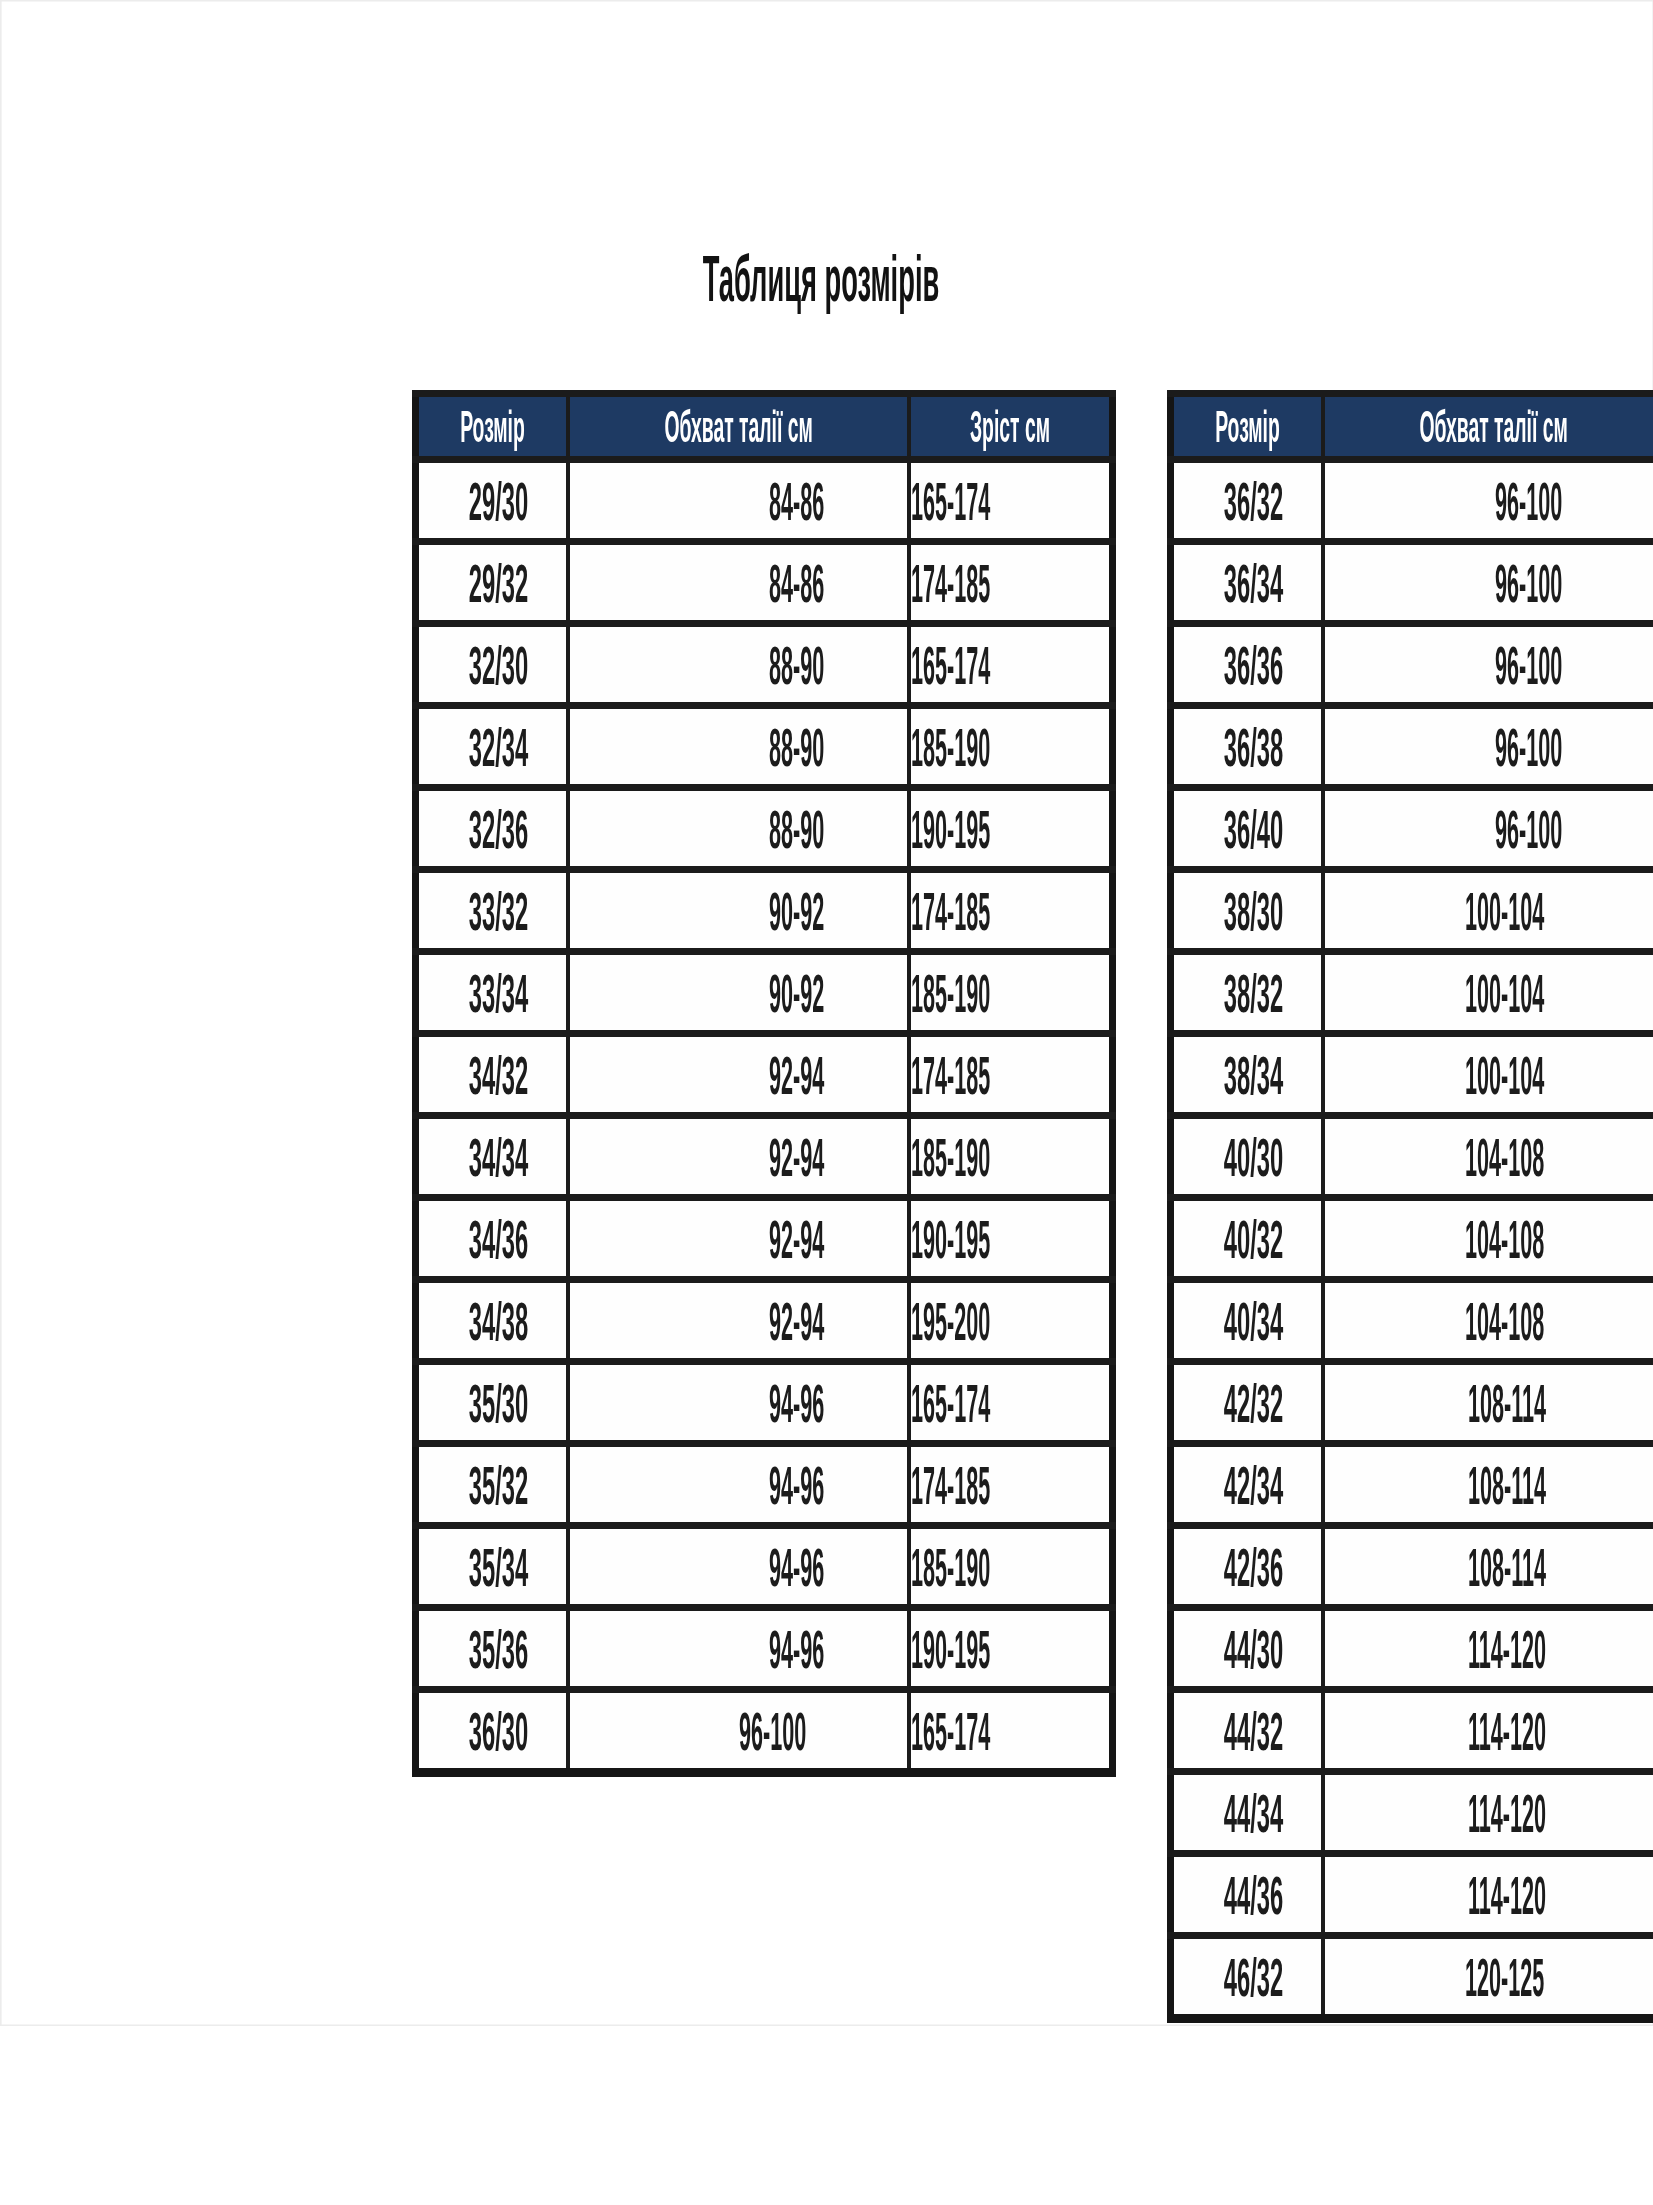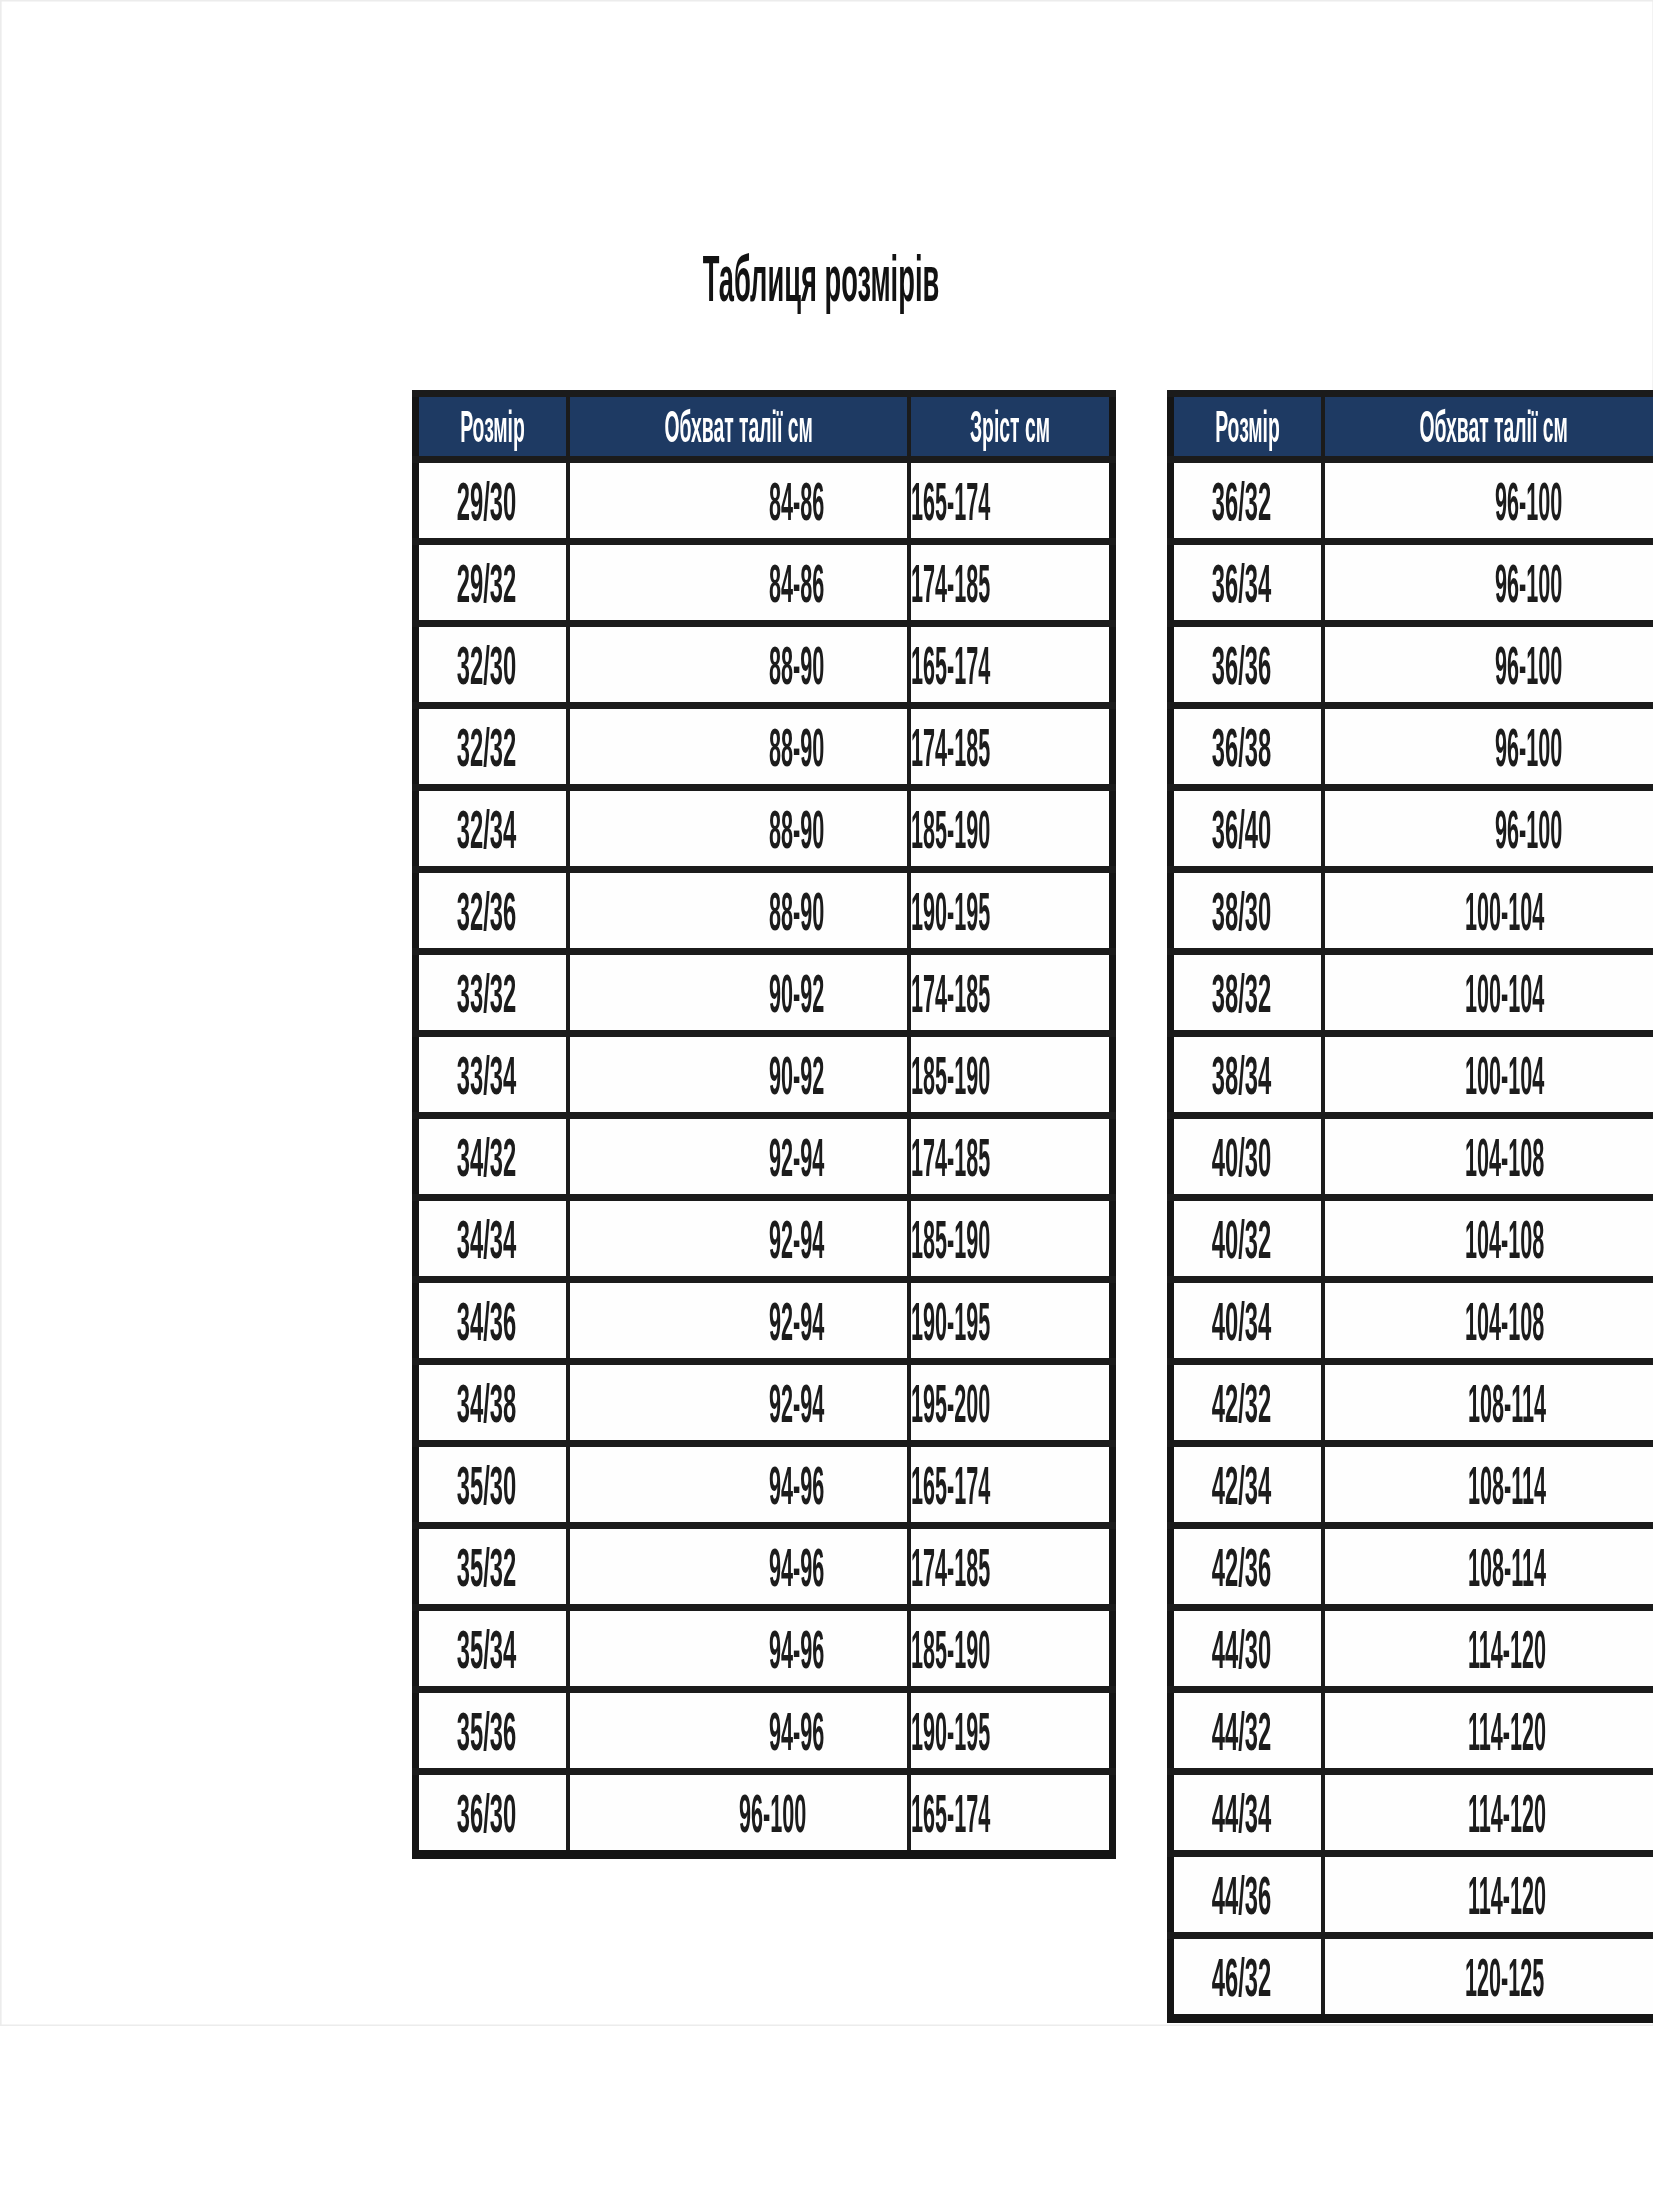--- a/index.html
+++ b/index.html
@@ -74,7 +74,7 @@
   }
   td.size-cell {
     background: #f7ef00;
-    text-align: left;
+    text-align: right;
   }
   td.size-cell .txt { transform: scaleX(0.44); }
   td.waist-cell, td.height-cell { text-align: right; }

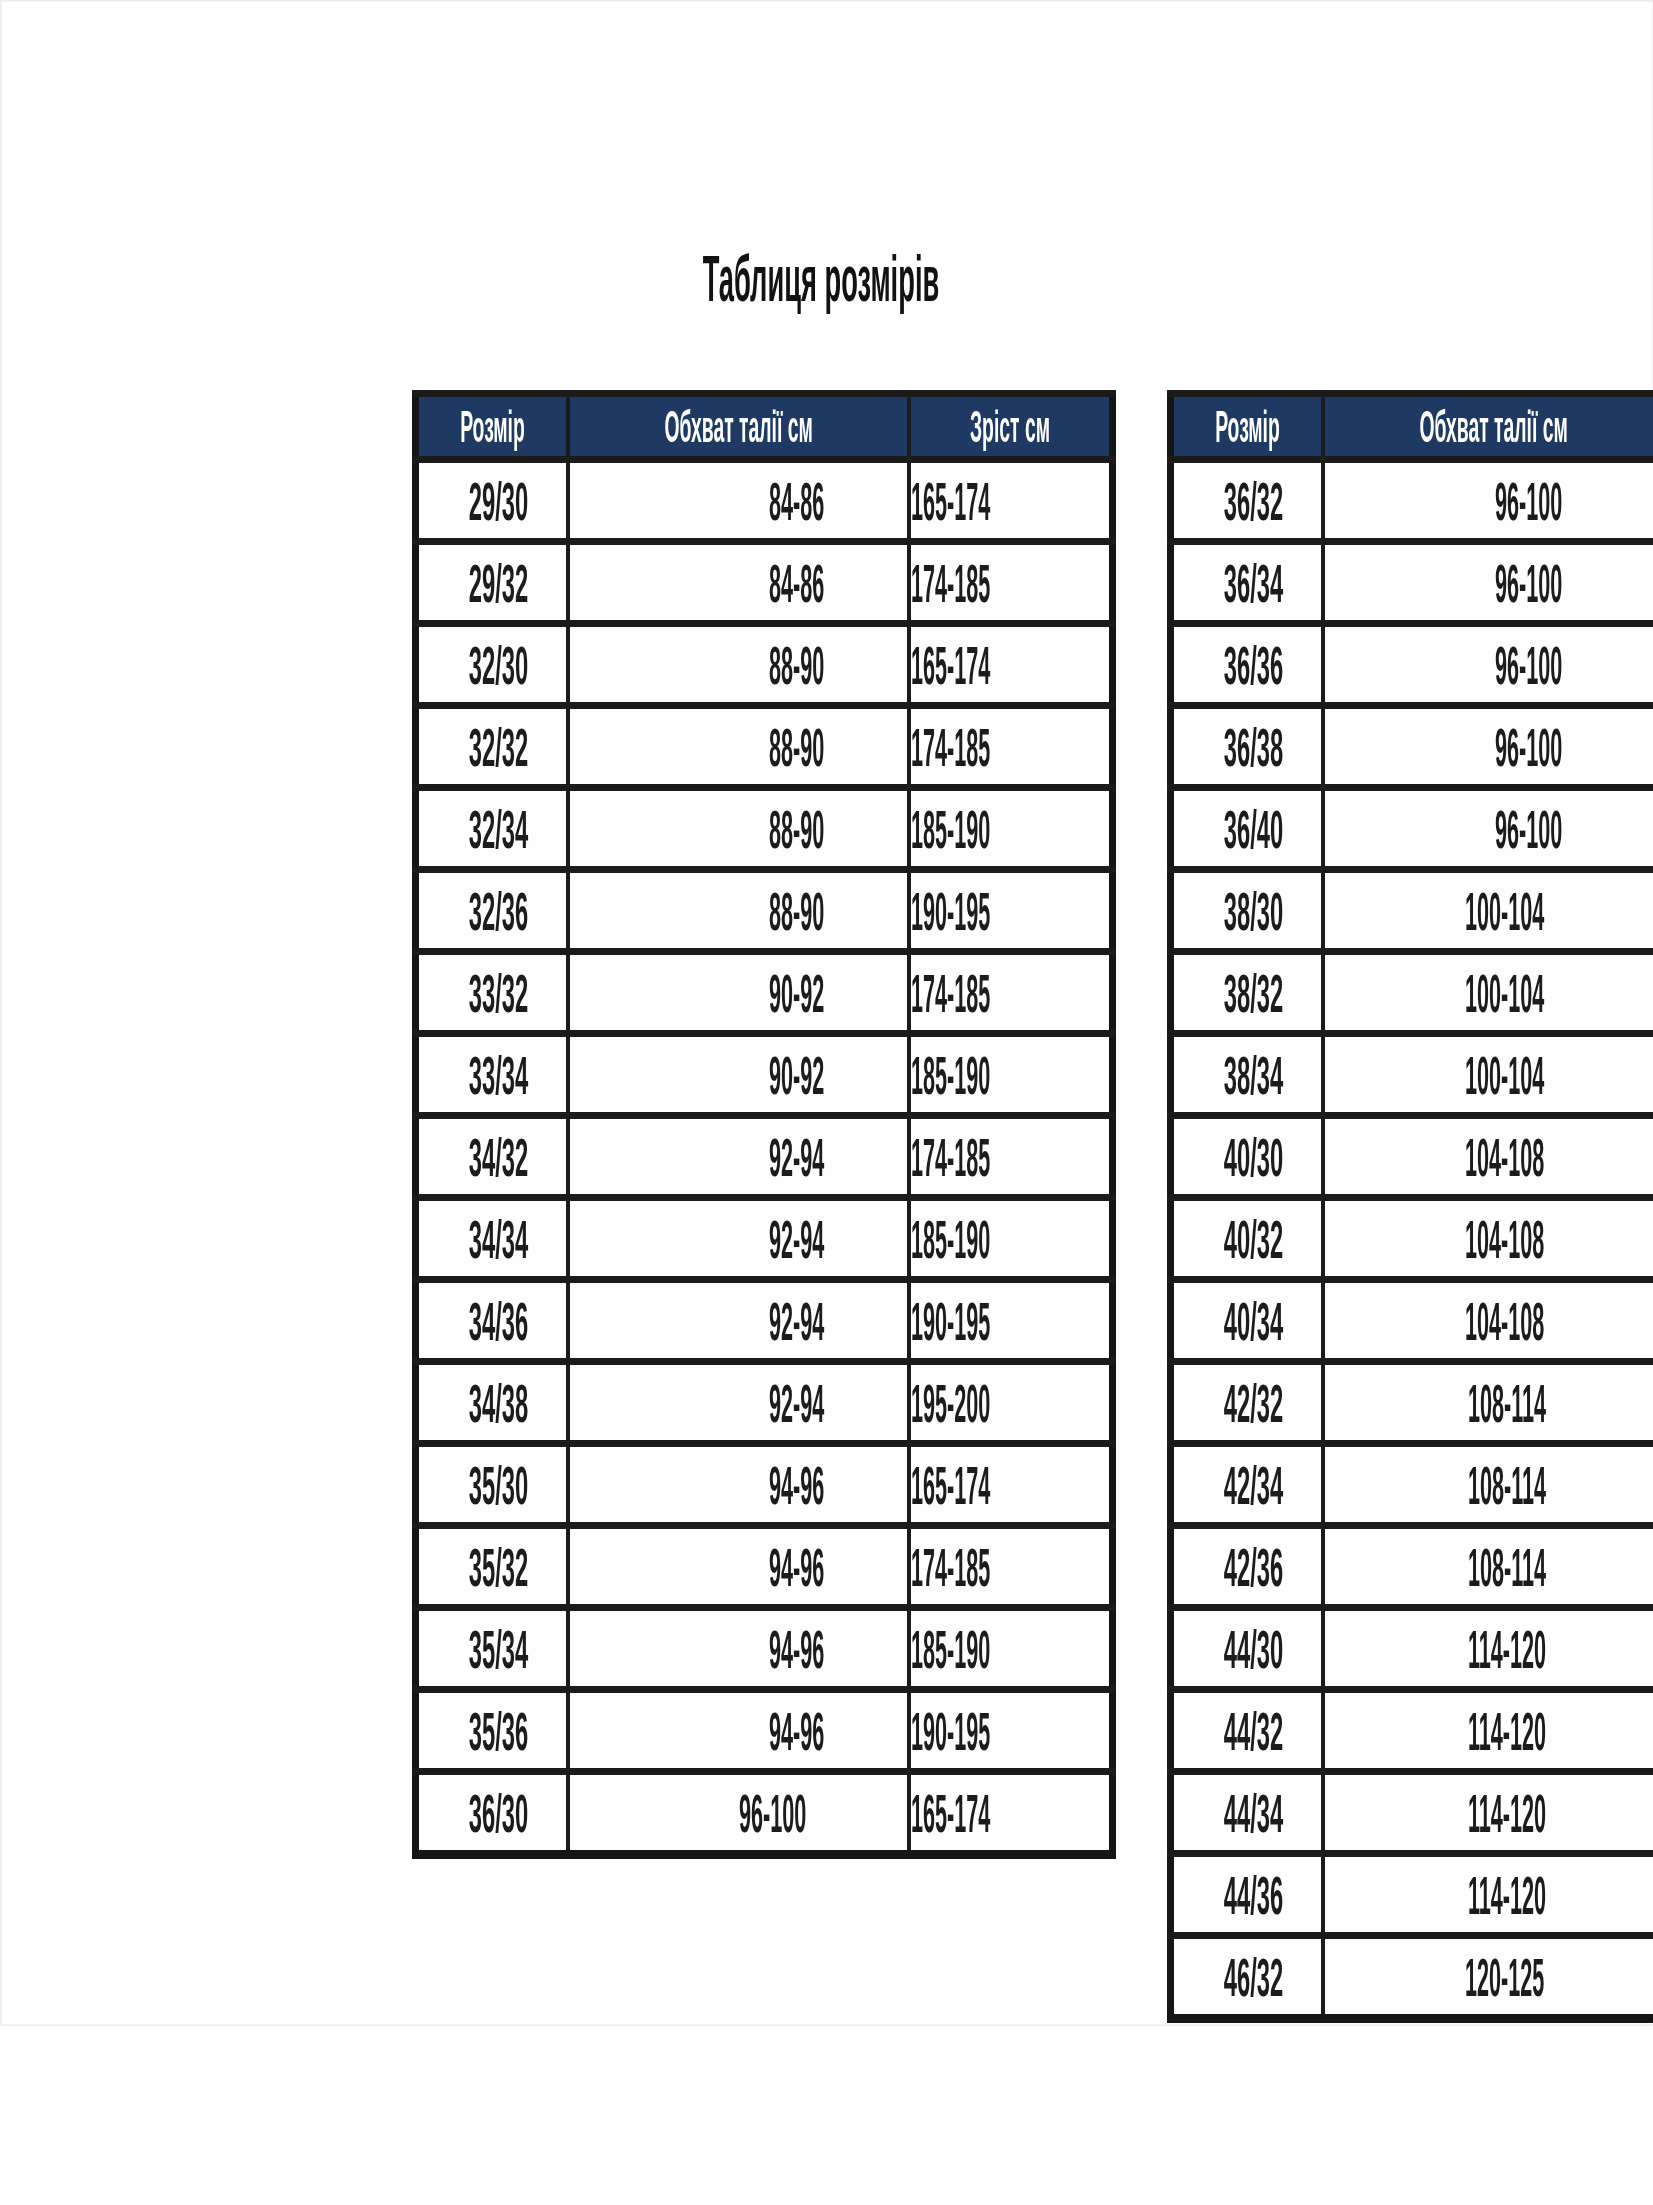--- a/index.html
+++ b/index.html
@@ -126,11 +126,6 @@
             <td class="height-cell"><span class="txt">165-174</span></td>
           </tr>
           <tr>
-            <td class="size-cell"><span class="txt">32/32</span></td>
-            <td class="waist-cell"><span class="txt">88-90</span></td>
-            <td class="height-cell"><span class="txt">174-185</span></td>
-          </tr>
-          <tr>
             <td class="size-cell"><span class="txt">32/34</span></td>
             <td class="waist-cell"><span class="txt">88-90</span></td>
             <td class="height-cell"><span class="txt">185-190</span></td>

